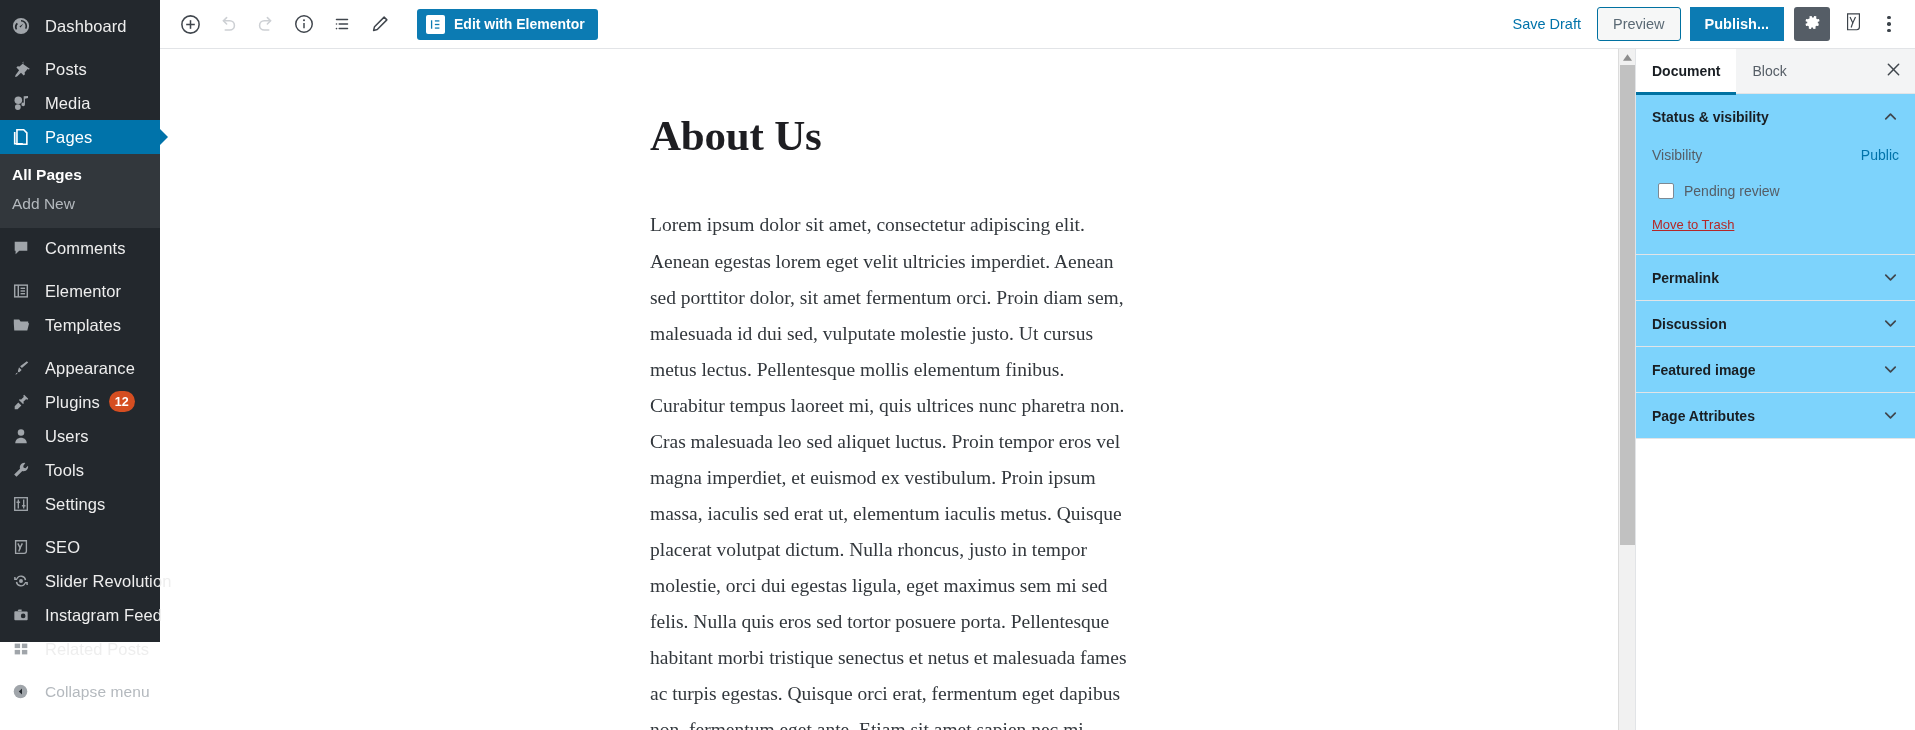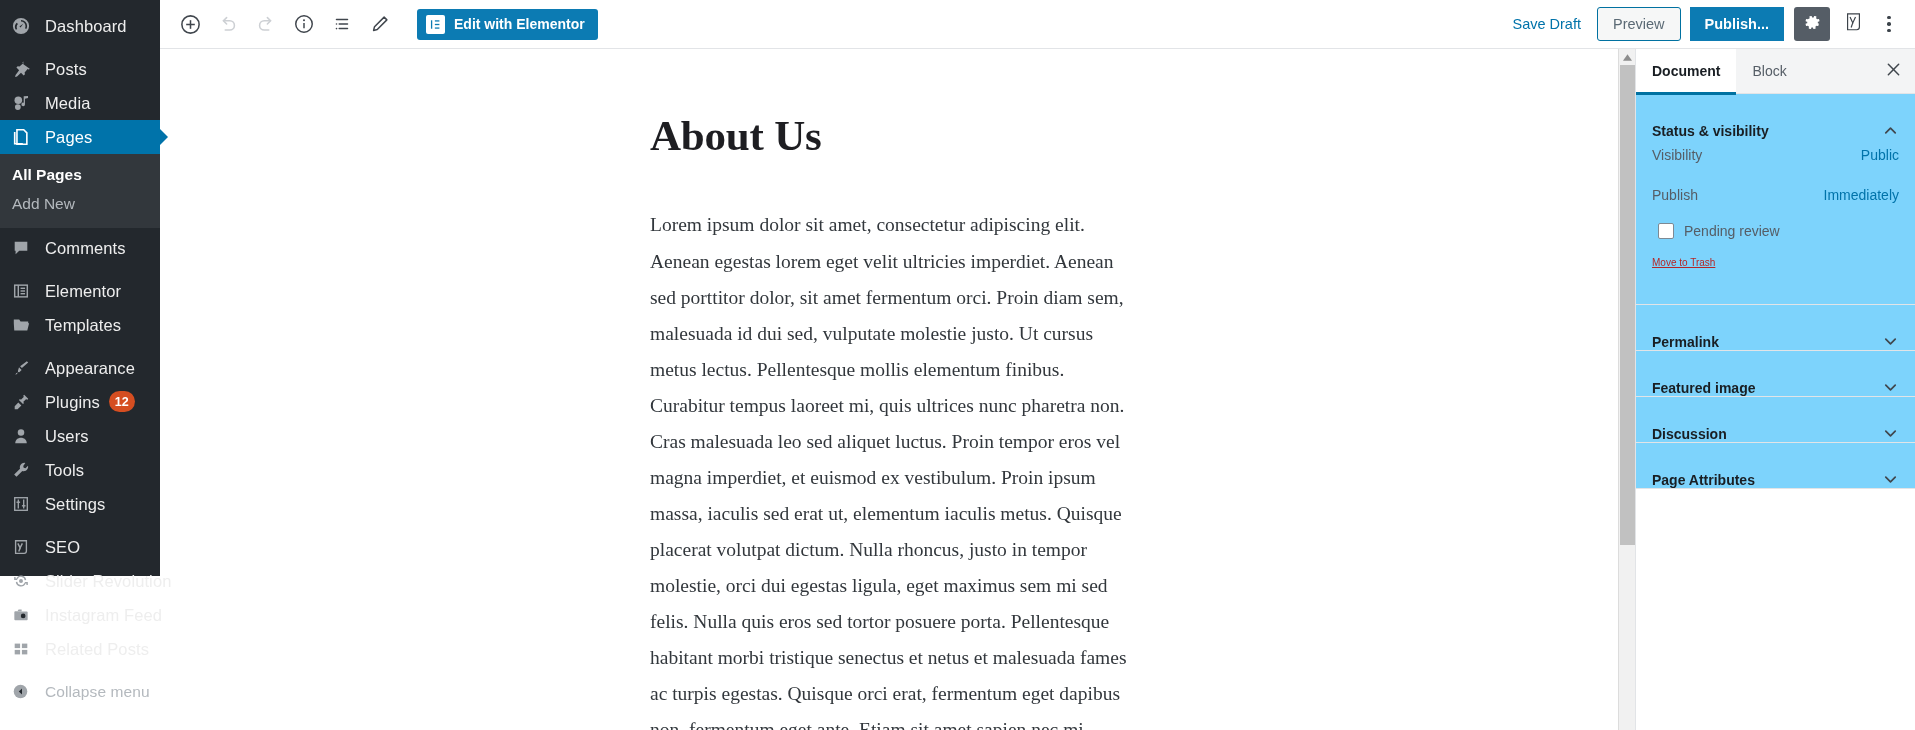--- a/index.html
+++ b/index.html
@@ -14,7 +14,7 @@
 
   
   .adminmenu {
-    width: 160px; min-width: 160px; height: 576px;
+    width: 160px; min-width: 160px; height: 642px;
     background: #23282d;
     color: #b4b9be;
     position: relative;

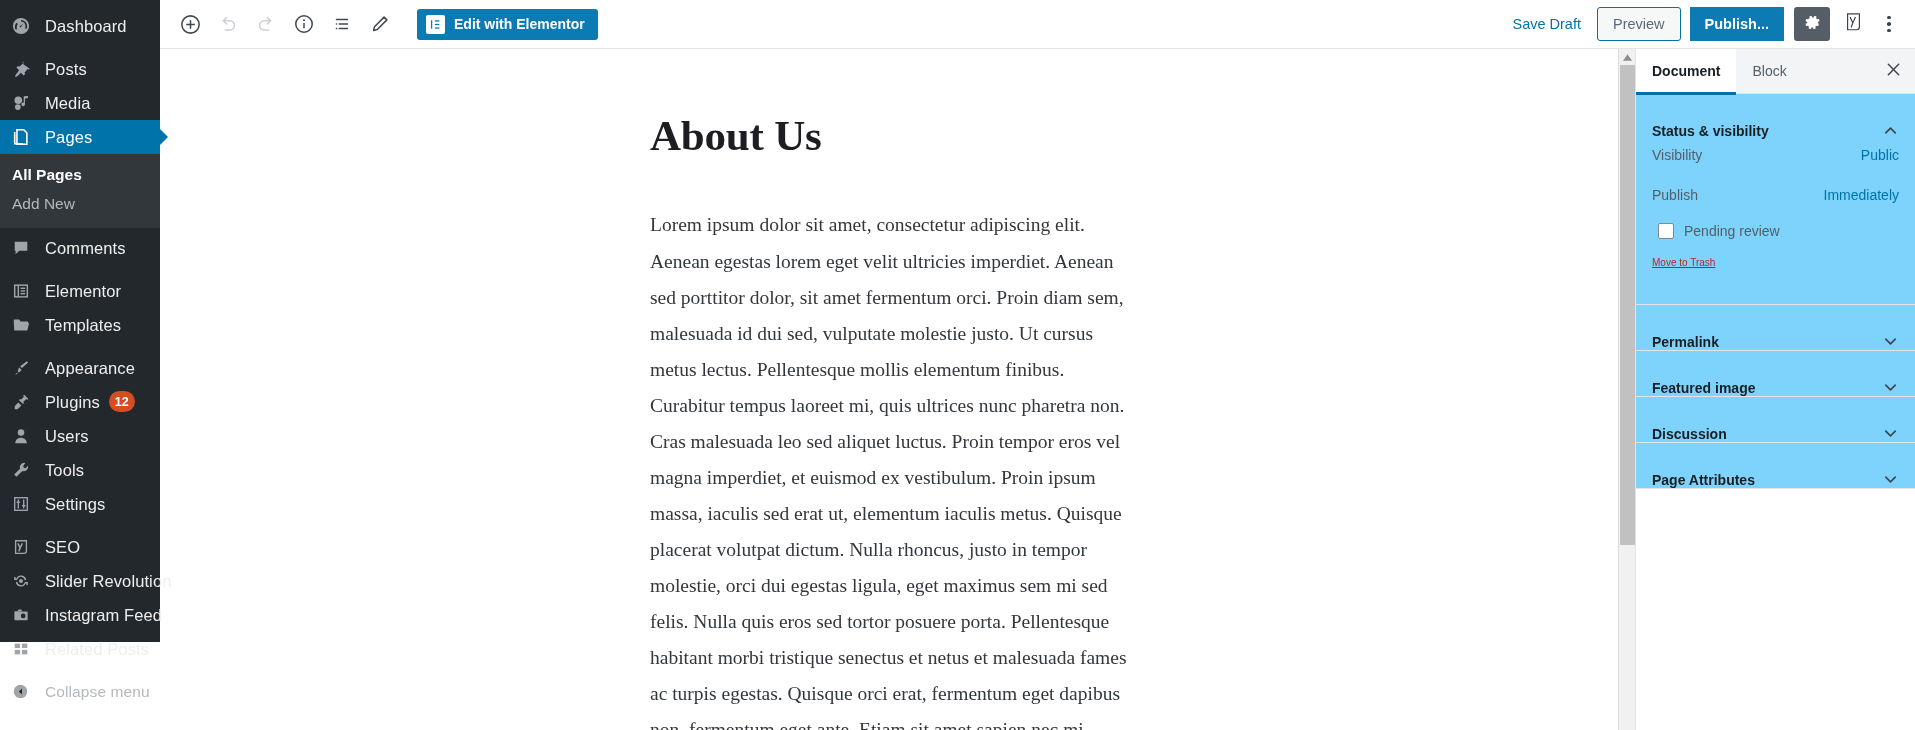--- a/index.html
+++ b/index.html
@@ -211,7 +211,7 @@
 
   .panel { border-bottom: 1px solid #e2e4e7; }
   .panel-head {
-    height: 45px; display: flex; align-items: flex-end;
+    height: 45px; display: flex; align-items: center;
     padding: 0 16px; cursor: pointer;
   }
   .panel-title { font-size: 14px; font-weight: bold; color: #191e23; }

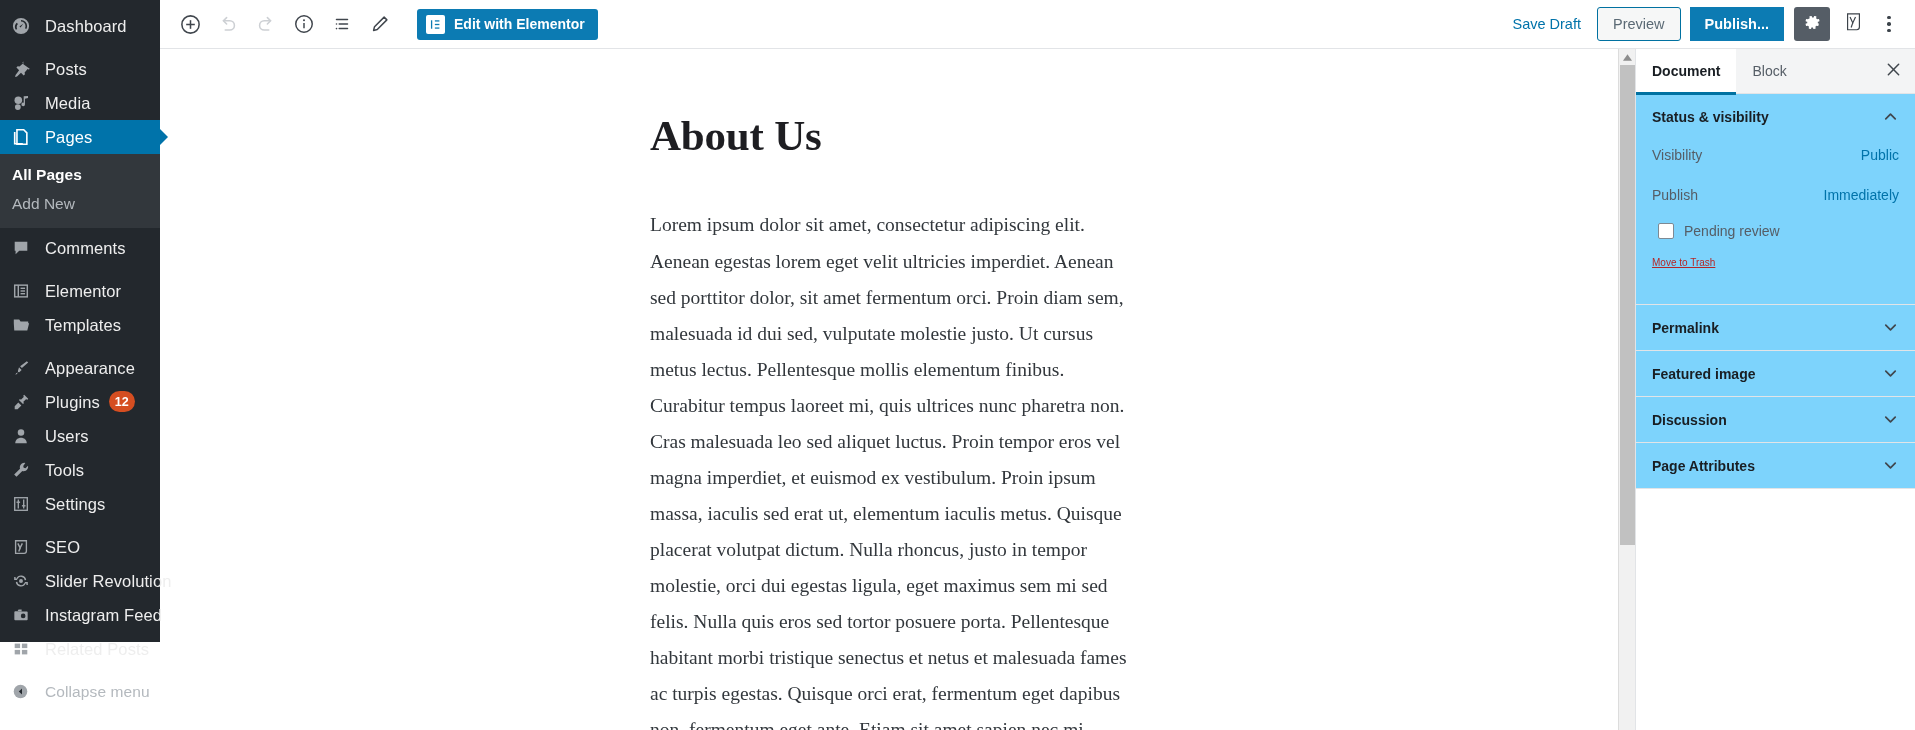--- a/index.html
+++ b/index.html
@@ -588,10 +588,6 @@
               <span class="row-label">Visibility</span>
               <span class="row-value">Public</span>
             </div>
-            <div class="row">
-              <span class="row-label">Publish</span>
-              <span class="row-value">Immediately</span>
-            </div>
             <div class="chk-row">
               <span class="chk-box"></span>
               <span class="chk-label">Pending review</span>

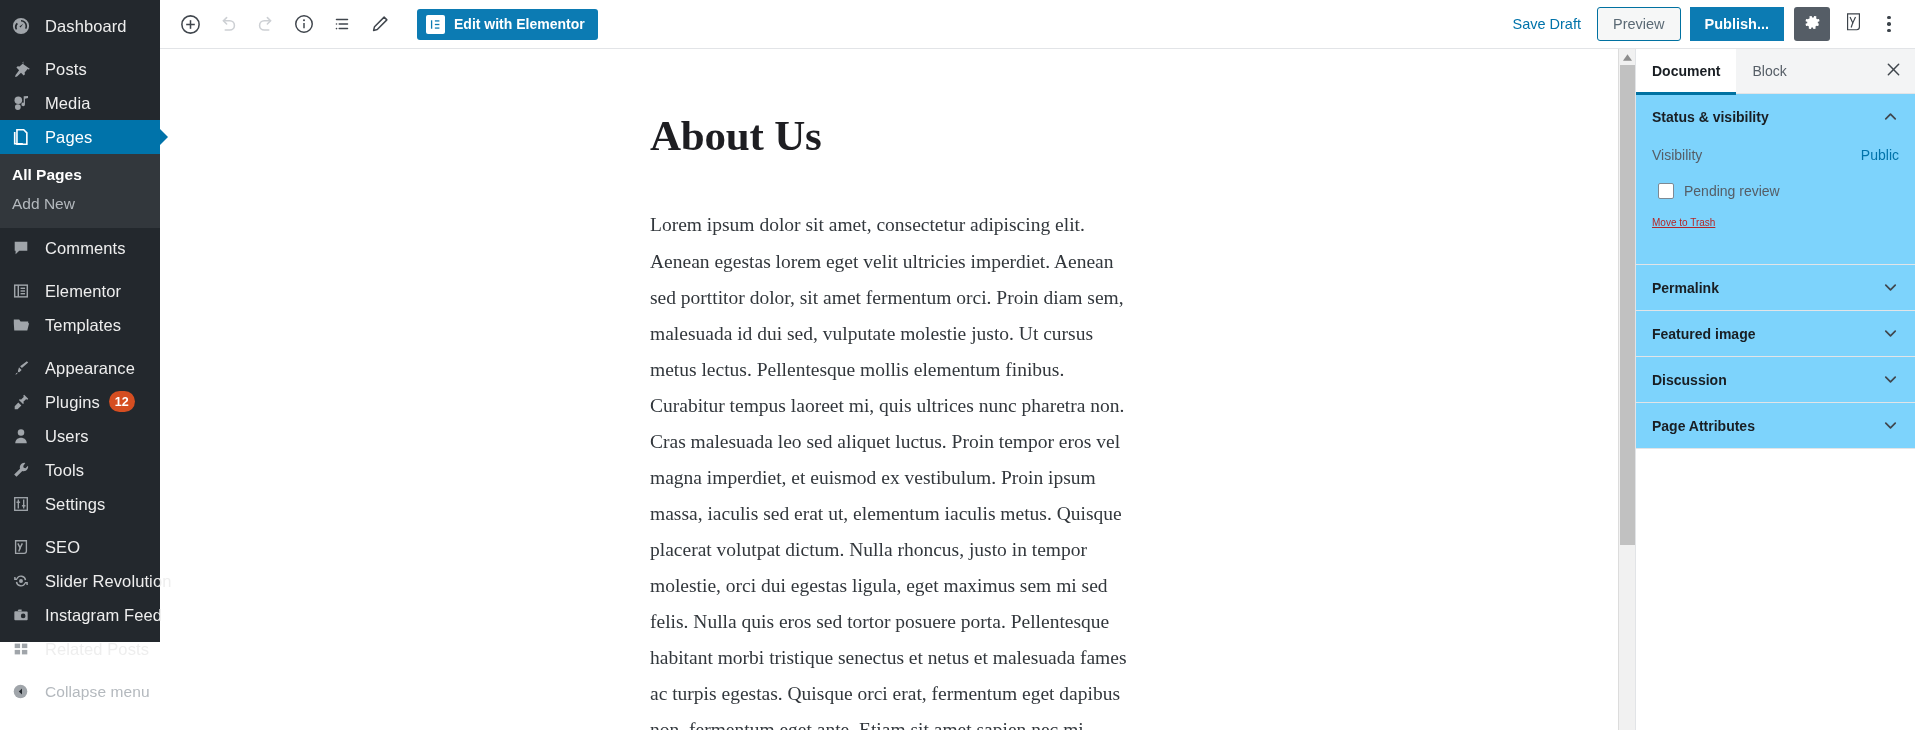--- a/index.html
+++ b/index.html
@@ -233,8 +233,8 @@
   }
   .chk-label { font-size: 14px; color: #555d66; }
   .trash-link {
-    display: inline-block; margin: 12px 0 20px 0;
-    font-size: 10px; color: #b52727; text-decoration: underline; cursor: pointer;
+    display: inline-block; margin: 12px 0 6px 0;
+    font-size: 13px; color: #b52727; text-decoration: underline; cursor: pointer;
   }
   .ss-fill { flex: 1; background: #fff; }
 </style>

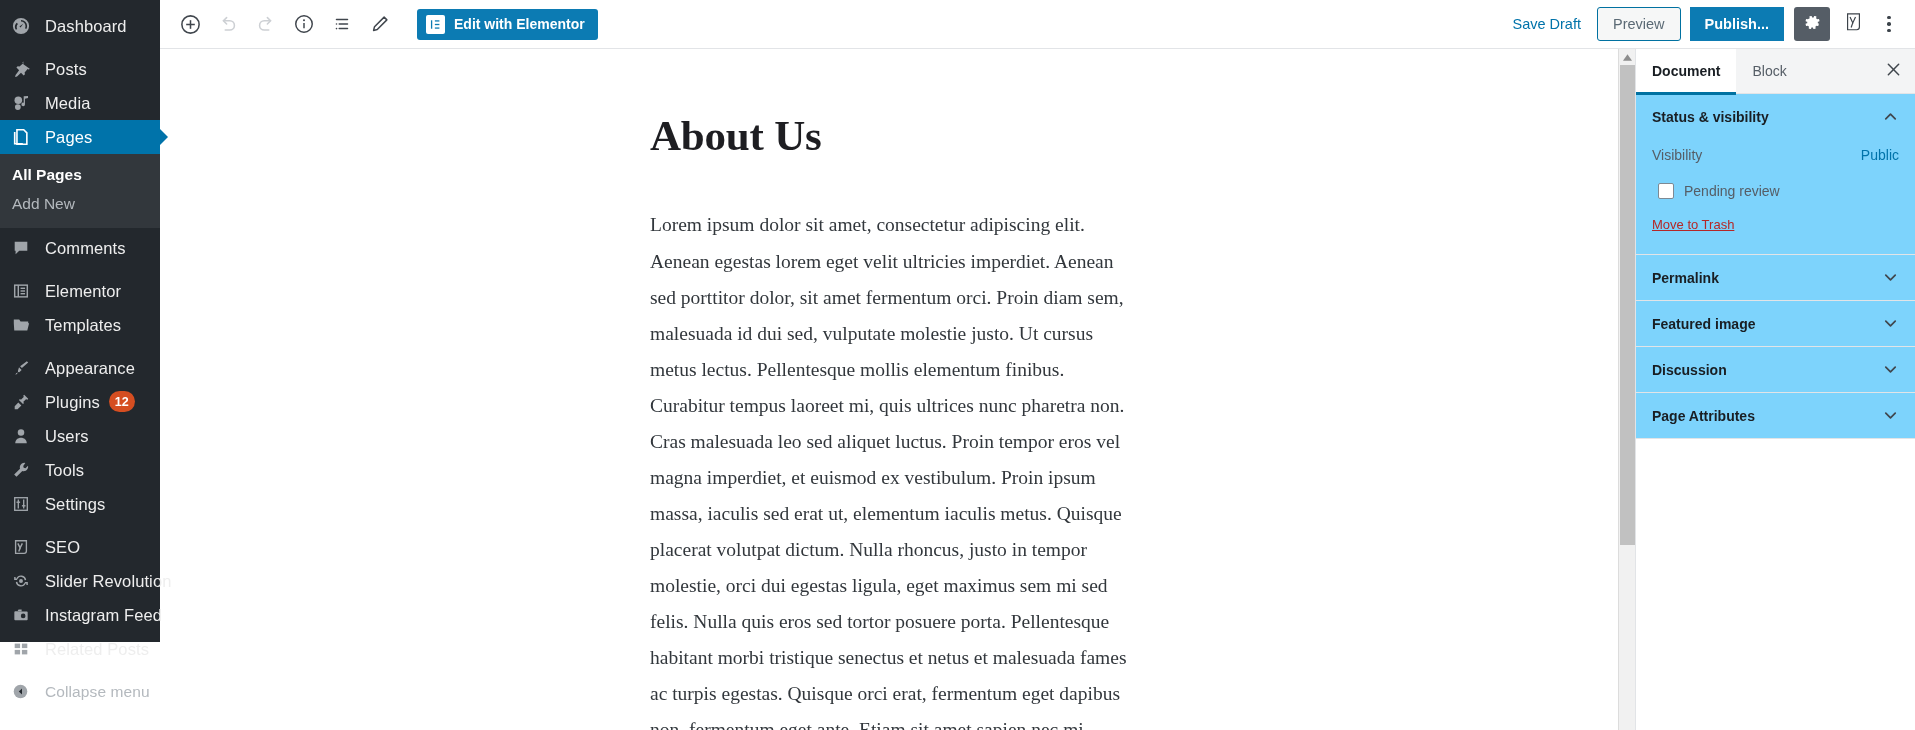--- a/index.html
+++ b/index.html
@@ -609,7 +609,7 @@
 
         <section class="panel">
           <div class="panel-head">
-            <span class="panel-title">Featured image</span>
+            <span class="panel-title">Discussion</span>
             <span class="panel-chev">
               <svg width="17" height="17" viewBox="0 0 18 18" fill="none" stroke="currentColor" stroke-width="1.8" stroke-linecap="round" stroke-linejoin="round">
                   <polyline points="4,6.5 9,11.5 14,6.5"></polyline>
@@ -620,7 +620,7 @@
 
         <section class="panel">
           <div class="panel-head">
-            <span class="panel-title">Discussion</span>
+            <span class="panel-title">Featured image</span>
             <span class="panel-chev">
               <svg width="17" height="17" viewBox="0 0 18 18" fill="none" stroke="currentColor" stroke-width="1.8" stroke-linecap="round" stroke-linejoin="round">
                   <polyline points="4,6.5 9,11.5 14,6.5"></polyline>

